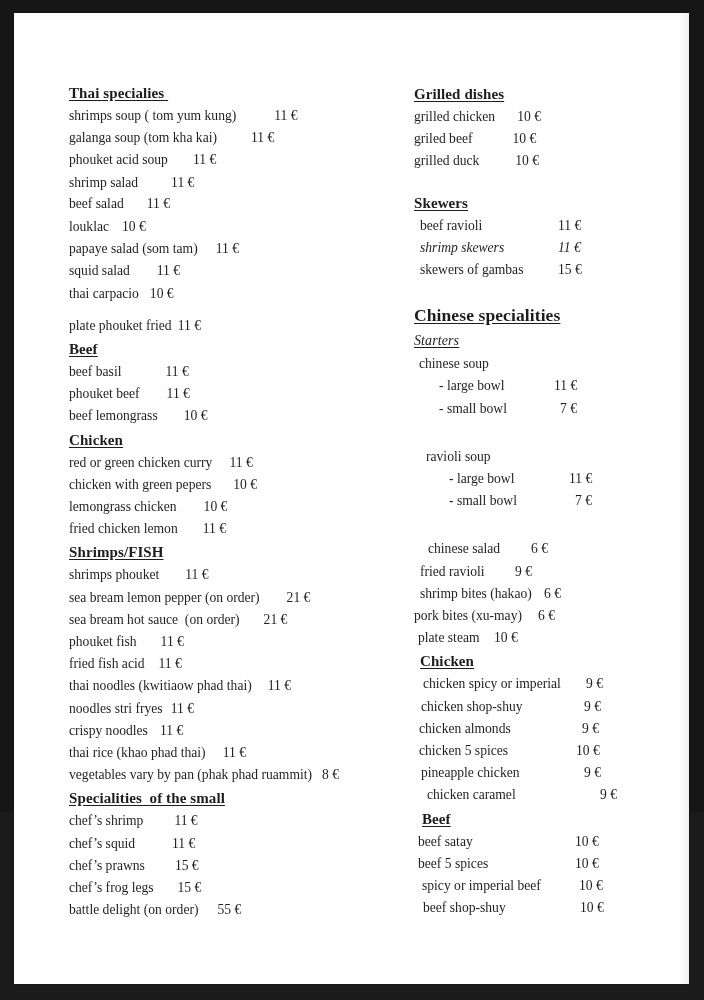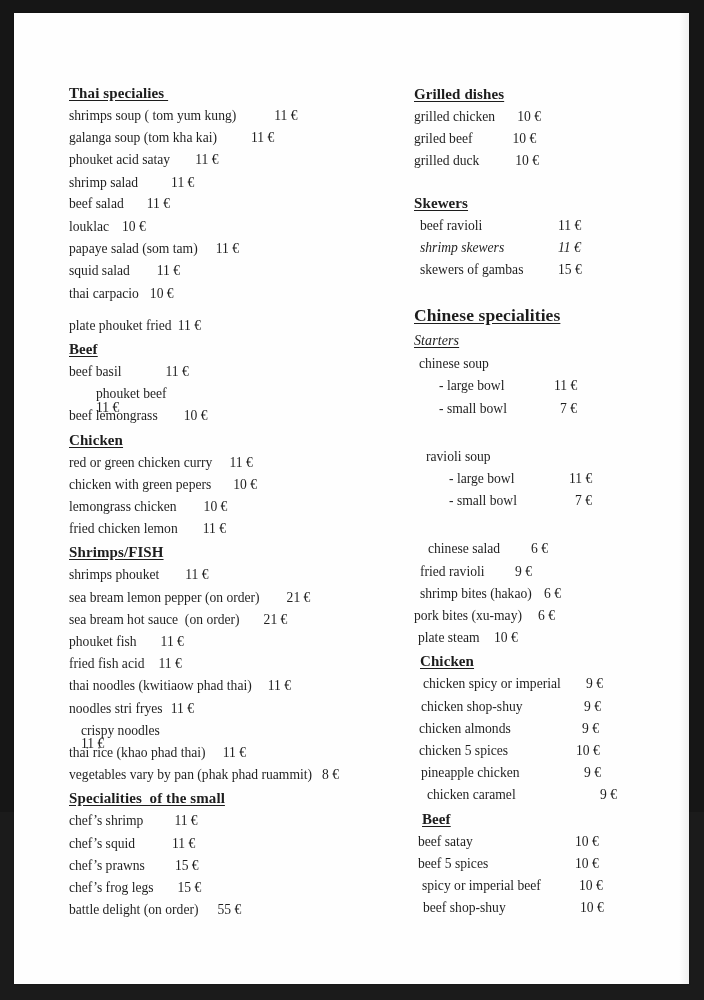--- a/index.html
+++ b/index.html
@@ -93,7 +93,7 @@
         <div class="sec-title" style="position: absolute; left: 0px; top: 72px;">Thai specialies </div>
         <div class="row gap" style="position: absolute; left: 0px; top: 96px;"><span class="nm">shrimps soup ( tom yum kung)</span><span class="pr" style="margin-left: 38px;">11 €</span></div>
         <div class="row gap" style="position: absolute; left: 0px; top: 118.2px;"><span class="nm">galanga soup (tom kha kai)</span><span class="pr" style="margin-left: 34px;">11 €</span></div>
-        <div class="row gap" style="position: absolute; left: 0px; top: 140.4px;"><span class="nm">phouket acid satay</span><span class="pr" style="margin-left: 25px;">11 €</span></div>
+        <div class="row gap" style="position: absolute; left: 0px; top: 140.4px;"><span class="nm">phouket acid soup</span><span class="pr" style="margin-left: 25px;">11 €</span></div>
         <div class="row gap" style="position: absolute; left: 0px; top: 162.6px;"><span class="nm">shrimp salad</span><span class="pr" style="margin-left: 33px;">11 €</span></div>
         <div class="row gap" style="position: absolute; left: 0px; top: 184px;"><span class="nm">beef salad</span><span class="pr" style="margin-left: 23px;">11 €</span></div>
         <div class="row gap" style="position: absolute; left: 0px; top: 207px;"><span class="nm">louklac</span><span class="pr" style="margin-left: 13px;">10 €</span></div>

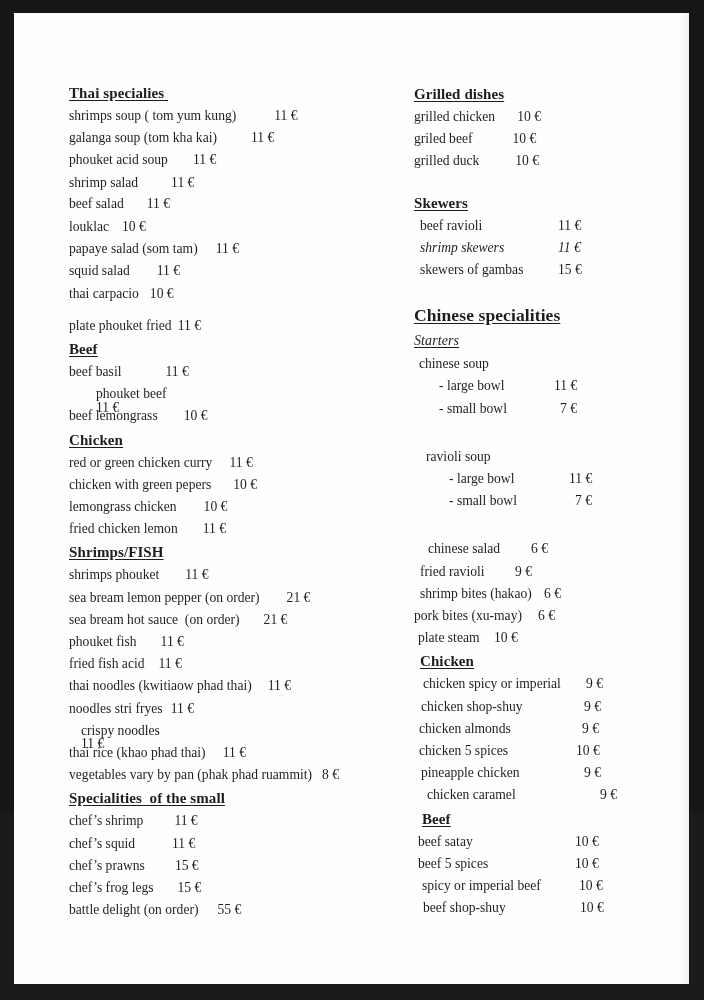--- a/index.html
+++ b/index.html
@@ -103,7 +103,7 @@
         <div class="row gap" style="position: absolute; left: 0px; top: 305.8px;"><span class="nm">plate phouket fried</span><span class="pr" style="margin-left: 6px;">11 €</span></div>
         <div class="sec-title" style="position: absolute; left: 0px; top: 328px;">Beef</div>
         <div class="row gap" style="position: absolute; left: 0px; top: 352px;"><span class="nm">beef basil</span><span class="pr" style="margin-left: 44px;">11 €</span></div>
-        <div class="row gap" style="position: absolute; left: 0px; top: 374.2px; flex-direction: column;"><span class="nm">phouket beef</span><span class="pr" style="margin-left: 27px;">11 €</span></div>
+        <div class="row gap" style="position: absolute; left: 0px; top: 374.2px;"><span class="nm">phouket beef</span><span class="pr" style="margin-left: 27px;">11 €</span></div>
         <div class="row gap" style="position: absolute; left: 0px; top: 396.4px;"><span class="nm">beef lemongrass</span><span class="pr" style="margin-left: 26px;">10 €</span></div>
         <div class="sec-title" style="position: absolute; left: 0px; top: 418.6px;">Chicken</div>
         <div class="row gap" style="position: absolute; left: 0px; top: 442.6px;"><span class="nm">red or green chicken curry</span><span class="pr" style="margin-left: 17px;">11 €</span></div>

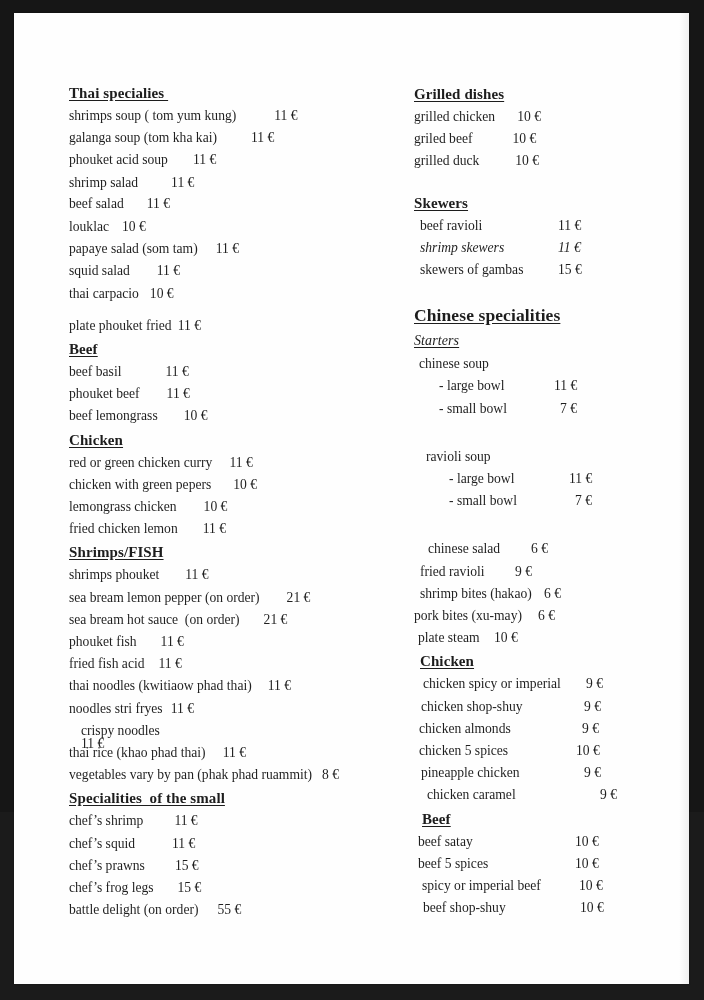--- a/index.html
+++ b/index.html
@@ -118,7 +118,7 @@
         <div class="row gap" style="position: absolute; left: 0px; top: 644.2px;"><span class="nm">fried fish acid</span><span class="pr" style="margin-left: 14px;">11 €</span></div>
         <div class="row gap" style="position: absolute; left: 0px; top: 666.4px;"><span class="nm">thai noodles (kwitiaow phad thai)</span><span class="pr" style="margin-left: 16px;">11 €</span></div>
         <div class="row gap" style="position: absolute; left: 0px; top: 688.6px;"><span class="nm">noodles stri fryes</span><span class="pr" style="margin-left: 8px;">11 €</span></div>
-        <div class="row gap" style="position: absolute; left: 0px; top: 710.8px; flex-direction: column;"><span class="nm">crispy noodles</span><span class="pr" style="margin-left: 12px;">11 €</span></div>
+        <div class="row gap" style="position: absolute; left: 0px; top: 710.8px;"><span class="nm">crispy noodles</span><span class="pr" style="margin-left: 12px;">11 €</span></div>
         <div class="row gap" style="position: absolute; left: 0px; top: 733px;"><span class="nm">thai rice (khao phad thai)</span><span class="pr" style="margin-left: 17px;">11 €</span></div>
         <div class="row gap" style="position: absolute; left: 0px; top: 755.2px;"><span class="nm">vegetables vary by pan (phak phad ruammit)</span><span class="pr" style="margin-left: 10px;">8 €</span></div>
         <div class="sec-title" style="position: absolute; left: 0px; top: 777.4px;">Specialities  of the small</div>

